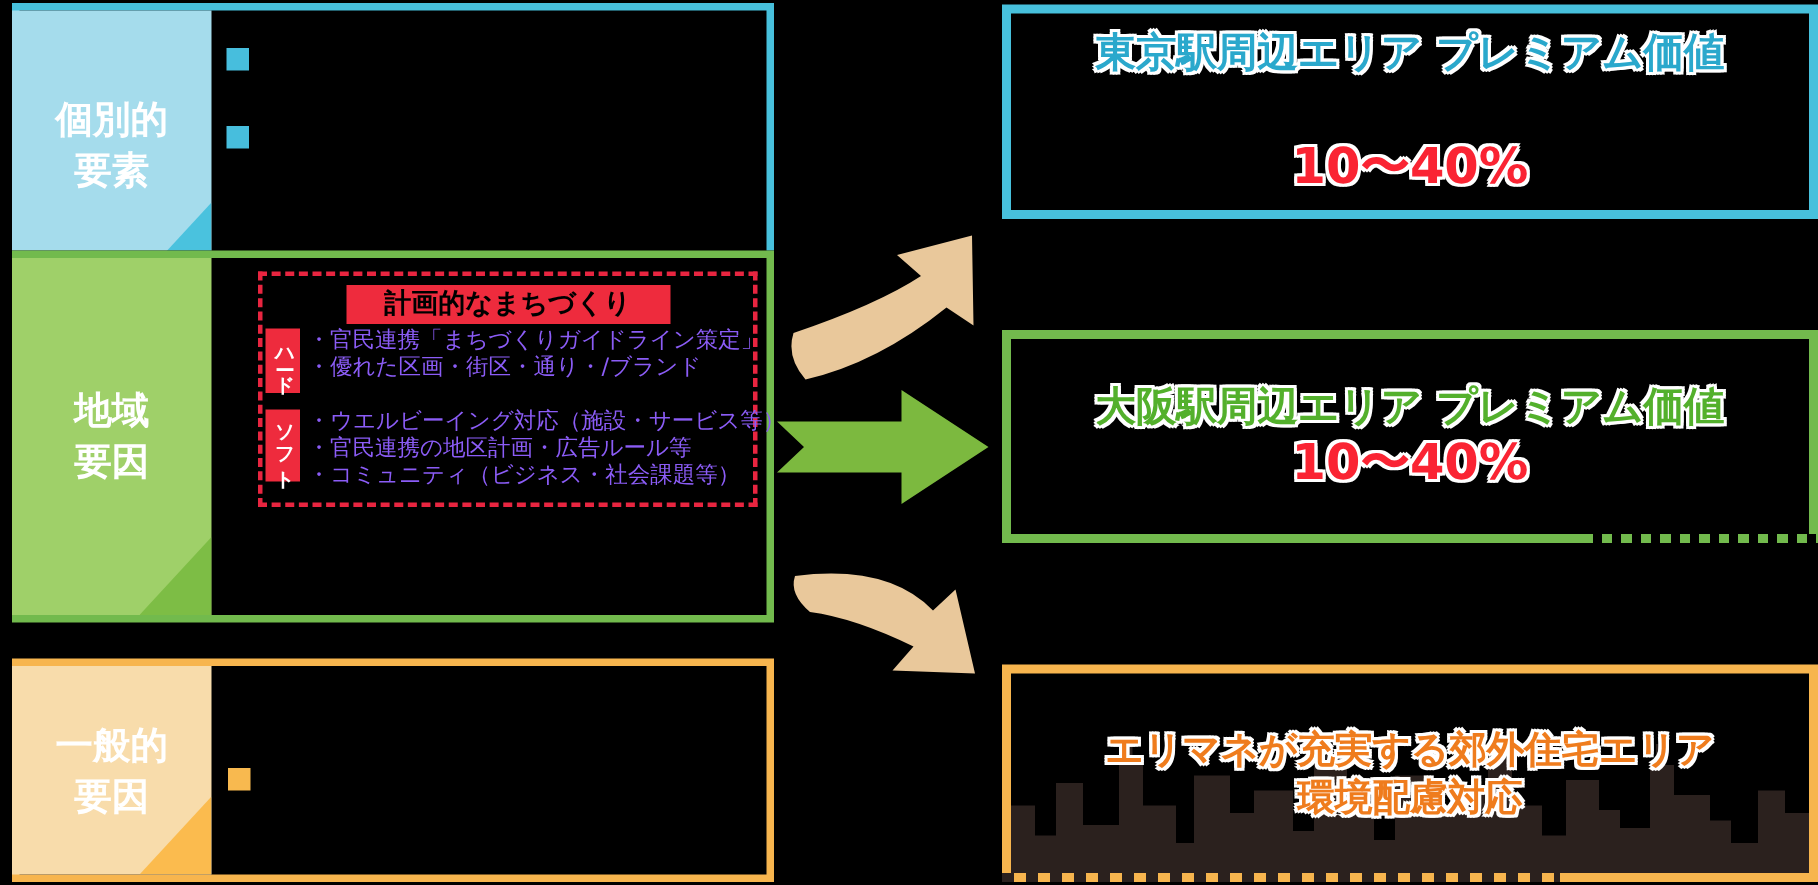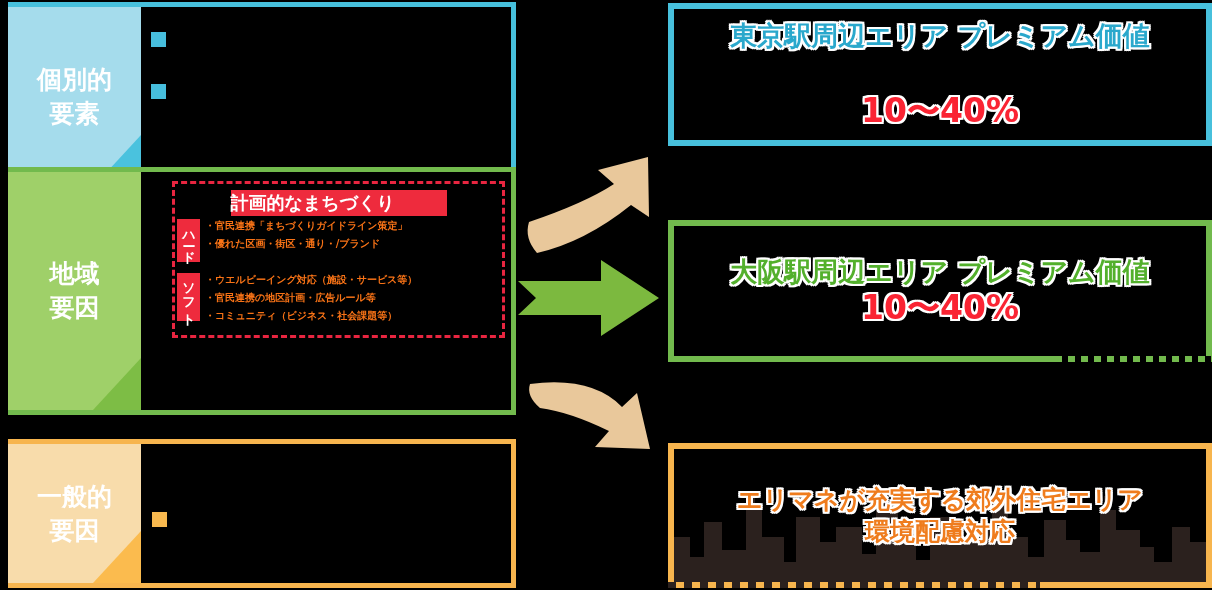--- a/index.html
+++ b/index.html
@@ -34,7 +34,7 @@
   .plan-box { position:absolute; left:159px; top:9px; width:333px; height:157px;
               border:3px dashed #e82540; }
   .plan-title { width:216px; height:26px; margin:6px auto 0; background:#ee2b3d;
-                color:#ffffff; font-size:18px; font-weight:bold; text-align:left; line-height:26px; }
+                color:#000000; font-size:18px; font-weight:bold; text-align:center; line-height:26px; }
   .vlabel { position:absolute; left:2px; width:23px; background:#ee2b3d; color:#fff;
             writing-mode:vertical-rl; font-size:13px; font-weight:bold;
             display:flex; align-items:center; justify-content:center; letter-spacing:1px; }

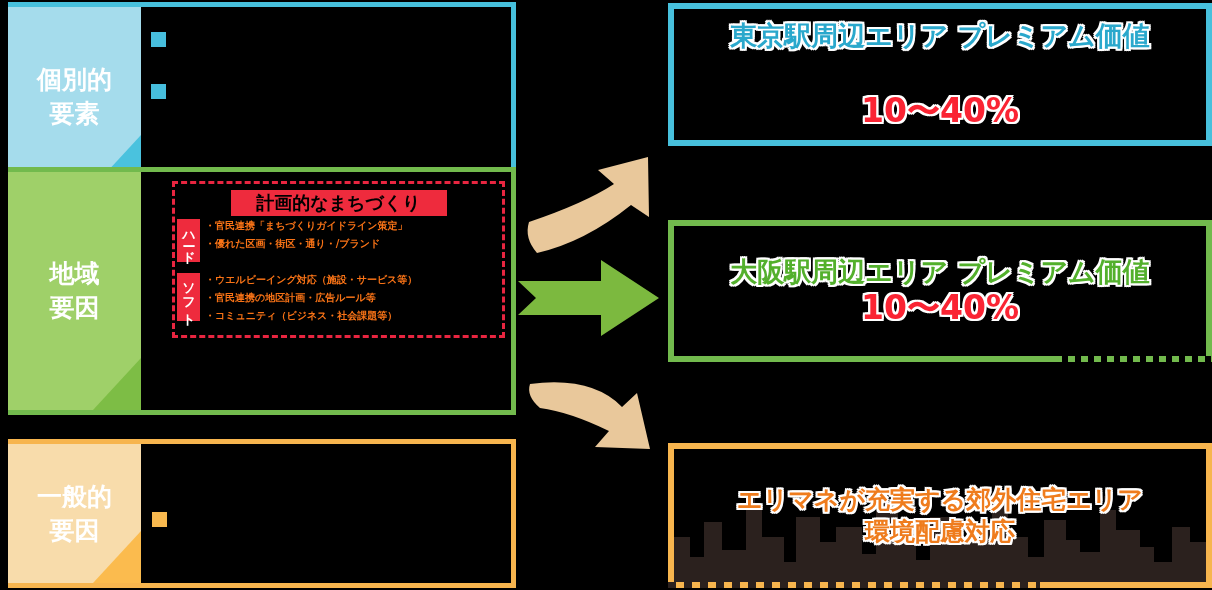--- a/index.html
+++ b/index.html
@@ -40,7 +40,7 @@
             display:flex; align-items:center; justify-content:center; letter-spacing:1px; }
   .vlabel-hard { top:35px; height:43px; }
   .vlabel-soft { top:89px; height:48px; }
-  .plan-items { position:absolute; left:30px; color:#f97316; font-size:10px; font-weight:bold;
+  .plan-items { position:absolute; left:30px; color:#8b5cf6; font-size:15px; font-weight:normal;
                 line-height:18px; white-space:nowrap; }
   .items-hard { top:33px; }
   .items-soft { top:87px; }

